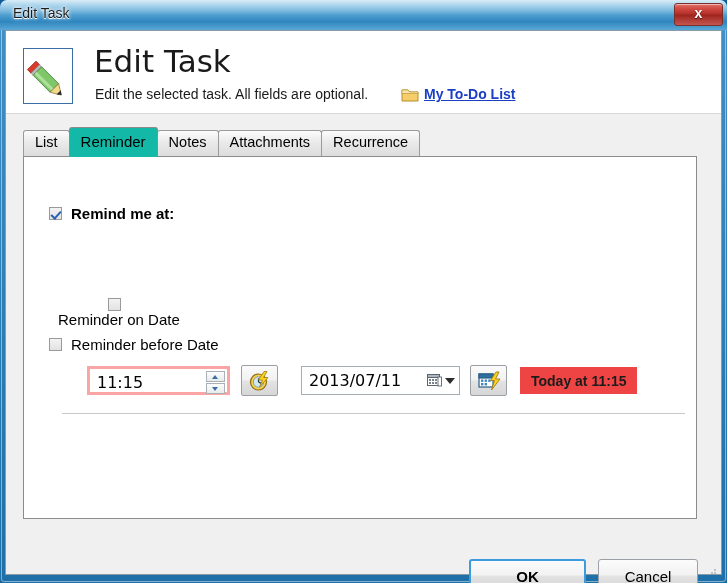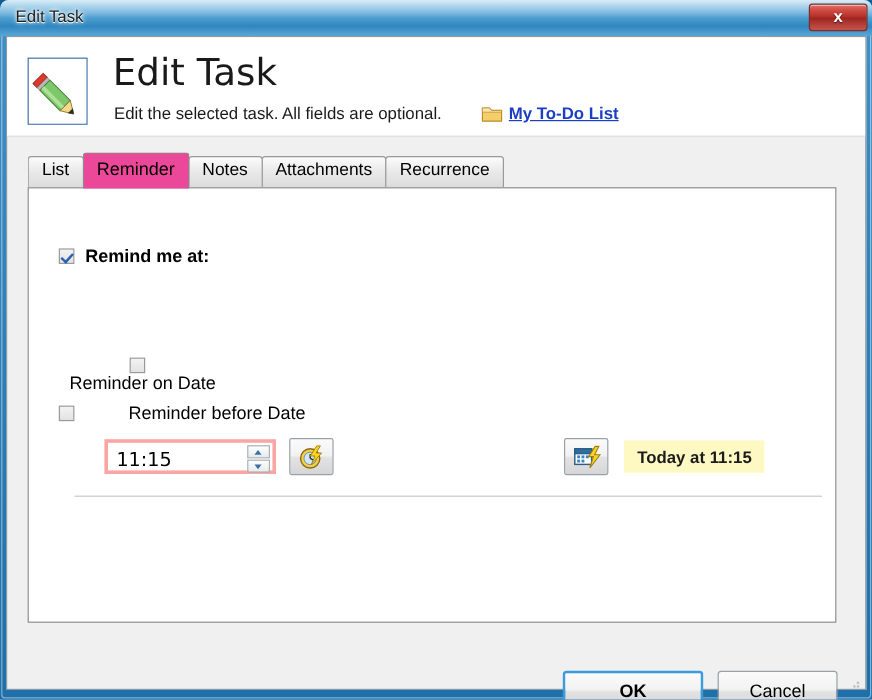--- a/index.html
+++ b/index.html
@@ -167,7 +167,7 @@
     margin-top: 0;
     height: 30px;
     padding-top: 5px;
-    background: #ec4899;
+    background: #14b8a6;
     border-color: #8c8c8c;
     z-index: 5;
     font-size: 15px;

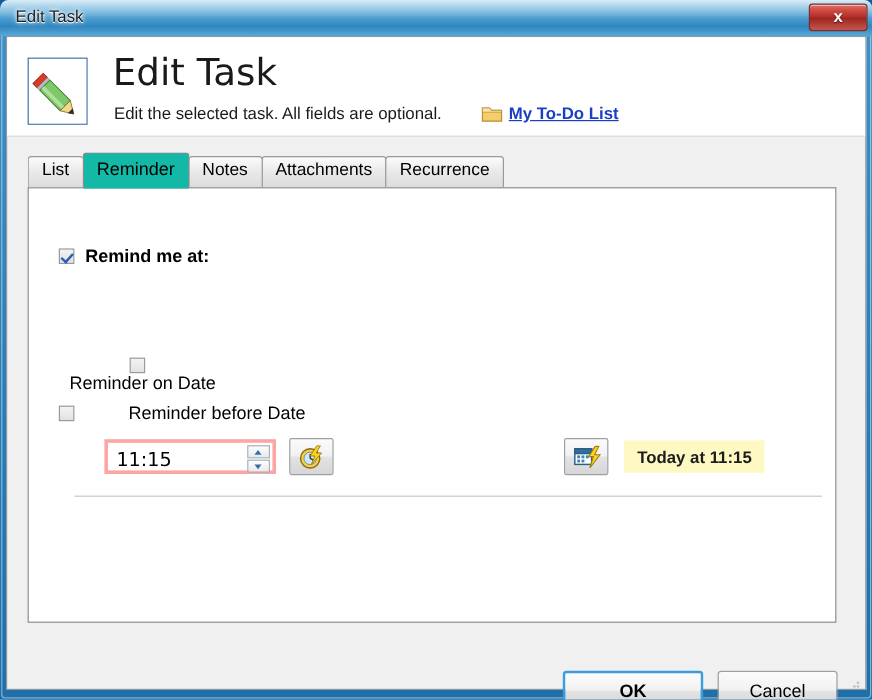--- a/index.html
+++ b/index.html
@@ -456,7 +456,7 @@
         <span class="chk-label">Reminder on Date</span>
       </div>
 
-      <div class="chk-row" style="left:25px; top:179px;gap:36px;">
+      <div class="chk-row" style="left:25px; top:179px;">
         <span class="cbox"></span>
         <span class="chk-label">Reminder before Date</span>
       </div>

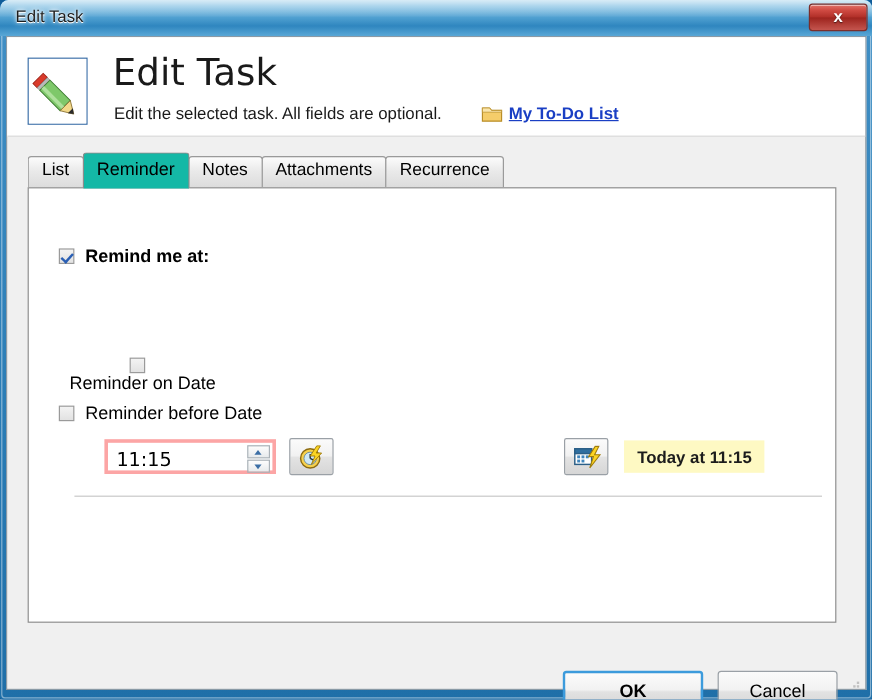--- a/index.html
+++ b/index.html
@@ -431,6 +431,25 @@
         </svg>
       </div>
 
+      <div class="datefield">
+        <span class="val">2013/07/11</span>
+        <div class="dd">
+          <svg width="15" height="15" viewBox="0 0 15 15">
+            <rect x="0.5" y="1.5" width="12" height="11" fill="#ffffff" stroke="#5b6670" stroke-width="1"></rect>
+            <rect x="0.5" y="1.5" width="12" height="3" fill="#aeb7bf" stroke="#5b6670" stroke-width="1"></rect>
+            <g fill="#7a848c">
+              <rect x="2" y="6" width="2" height="2"></rect>
+                <rect x="5" y="6" width="2" height="2"></rect>
+              <rect x="8" y="6" width="2" height="2"></rect>
+              <rect x="2" y="9" width="2" height="2"></rect>
+                <rect x="5" y="9" width="2" height="2"></rect>
+              <rect x="8" y="9" width="2" height="2"></rect>
+            </g>
+            <rect x="11" y="4" width="3.5" height="9" fill="#ffffff" stroke="#5b6670" stroke-width="0.9"></rect>
+          </svg>
+          <span class="caret"></span>
+        </div>
+      </div>
 
       <div class="iconbtn" style="left:446px; top:208px;">
         <svg width="23" height="21" viewBox="0 0 23 21">

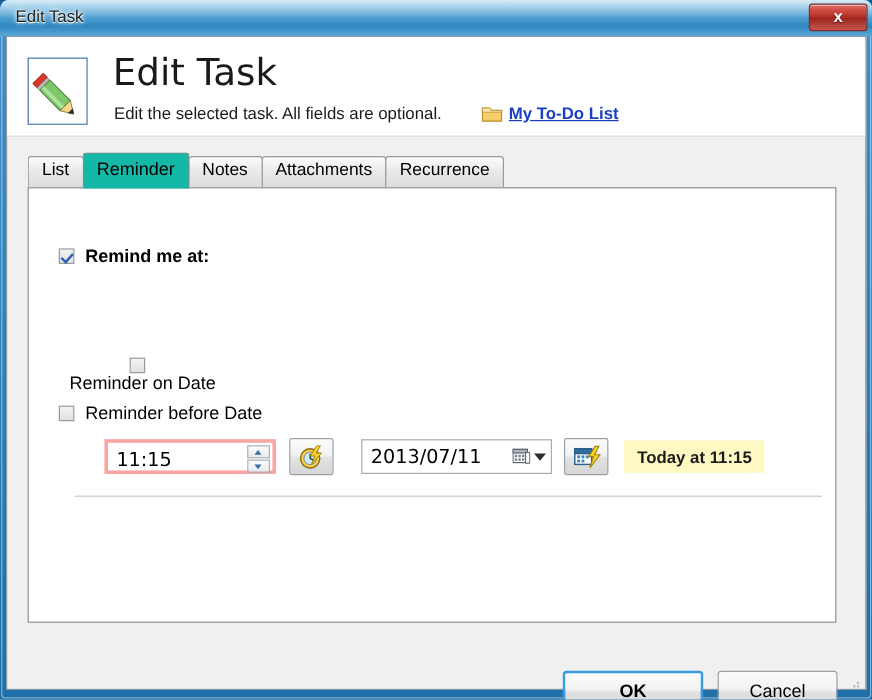--- a/index.html
+++ b/index.html
@@ -305,7 +305,7 @@
     padding: 0 11px;
     display: flex;
     align-items: center;
-    background: #fef9c3;
+    background: #ef4444;
     font-size: 14px;
     font-weight: bold;
     color: #1c1c1c;

